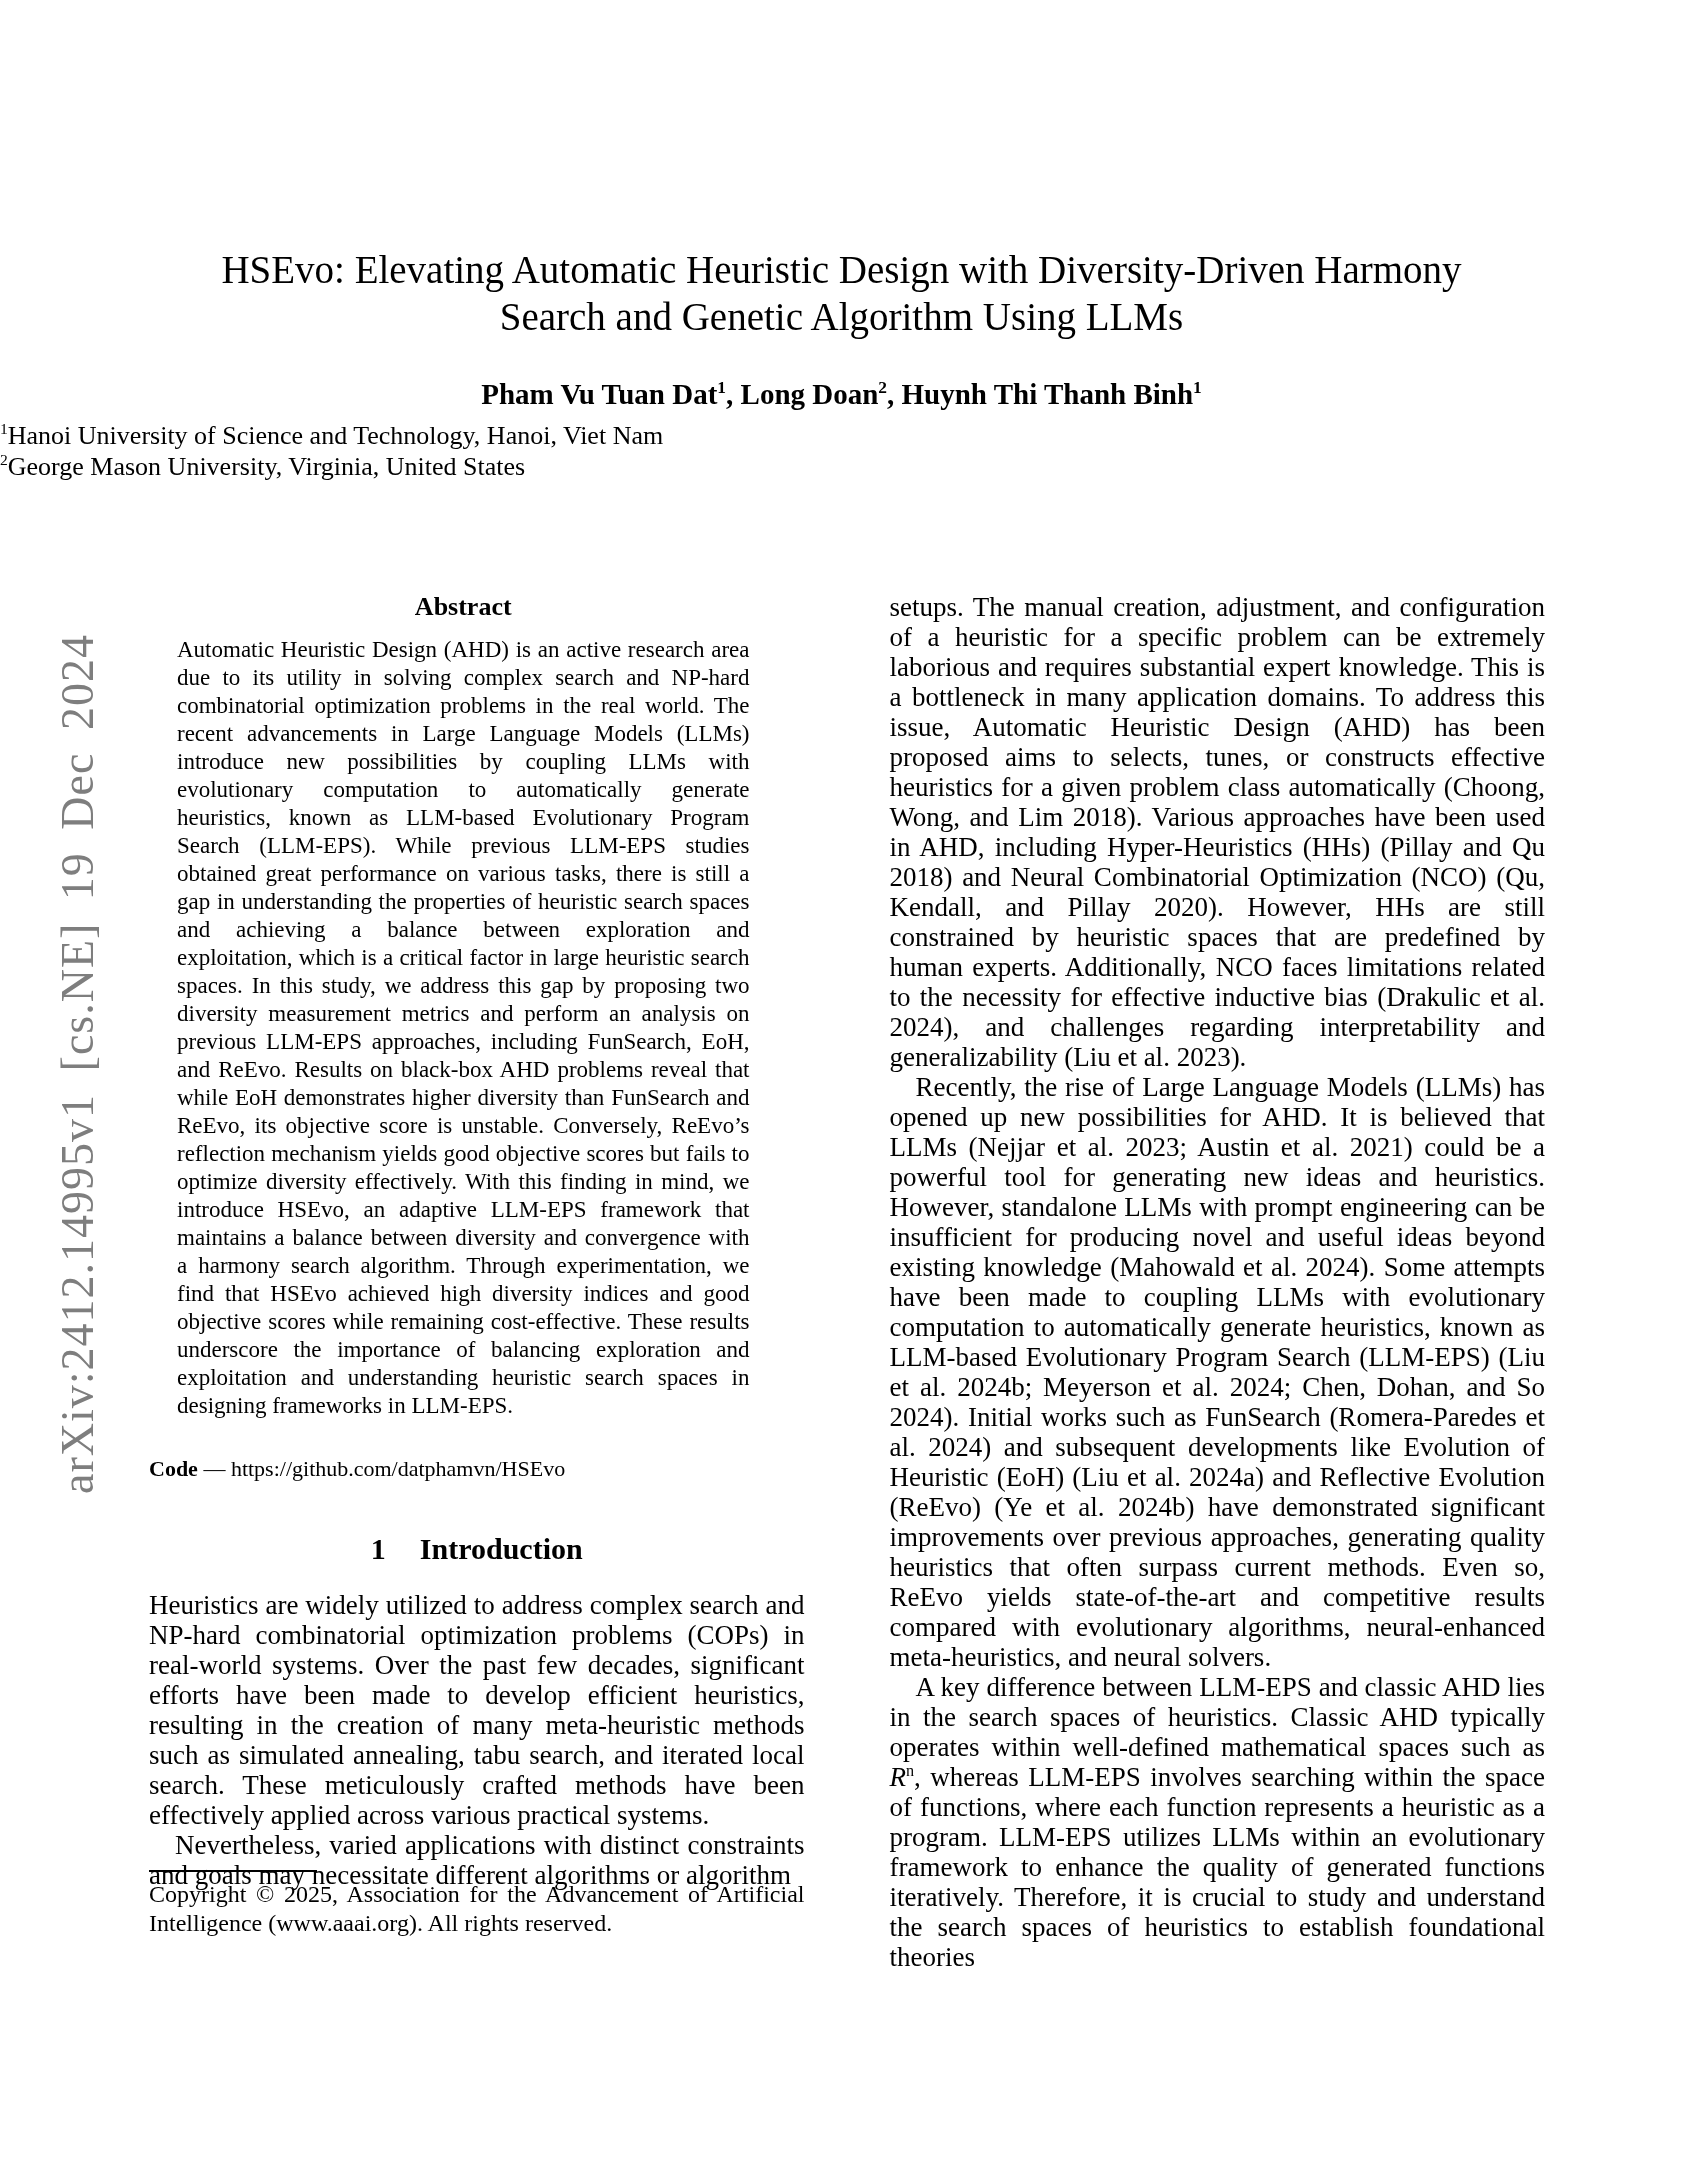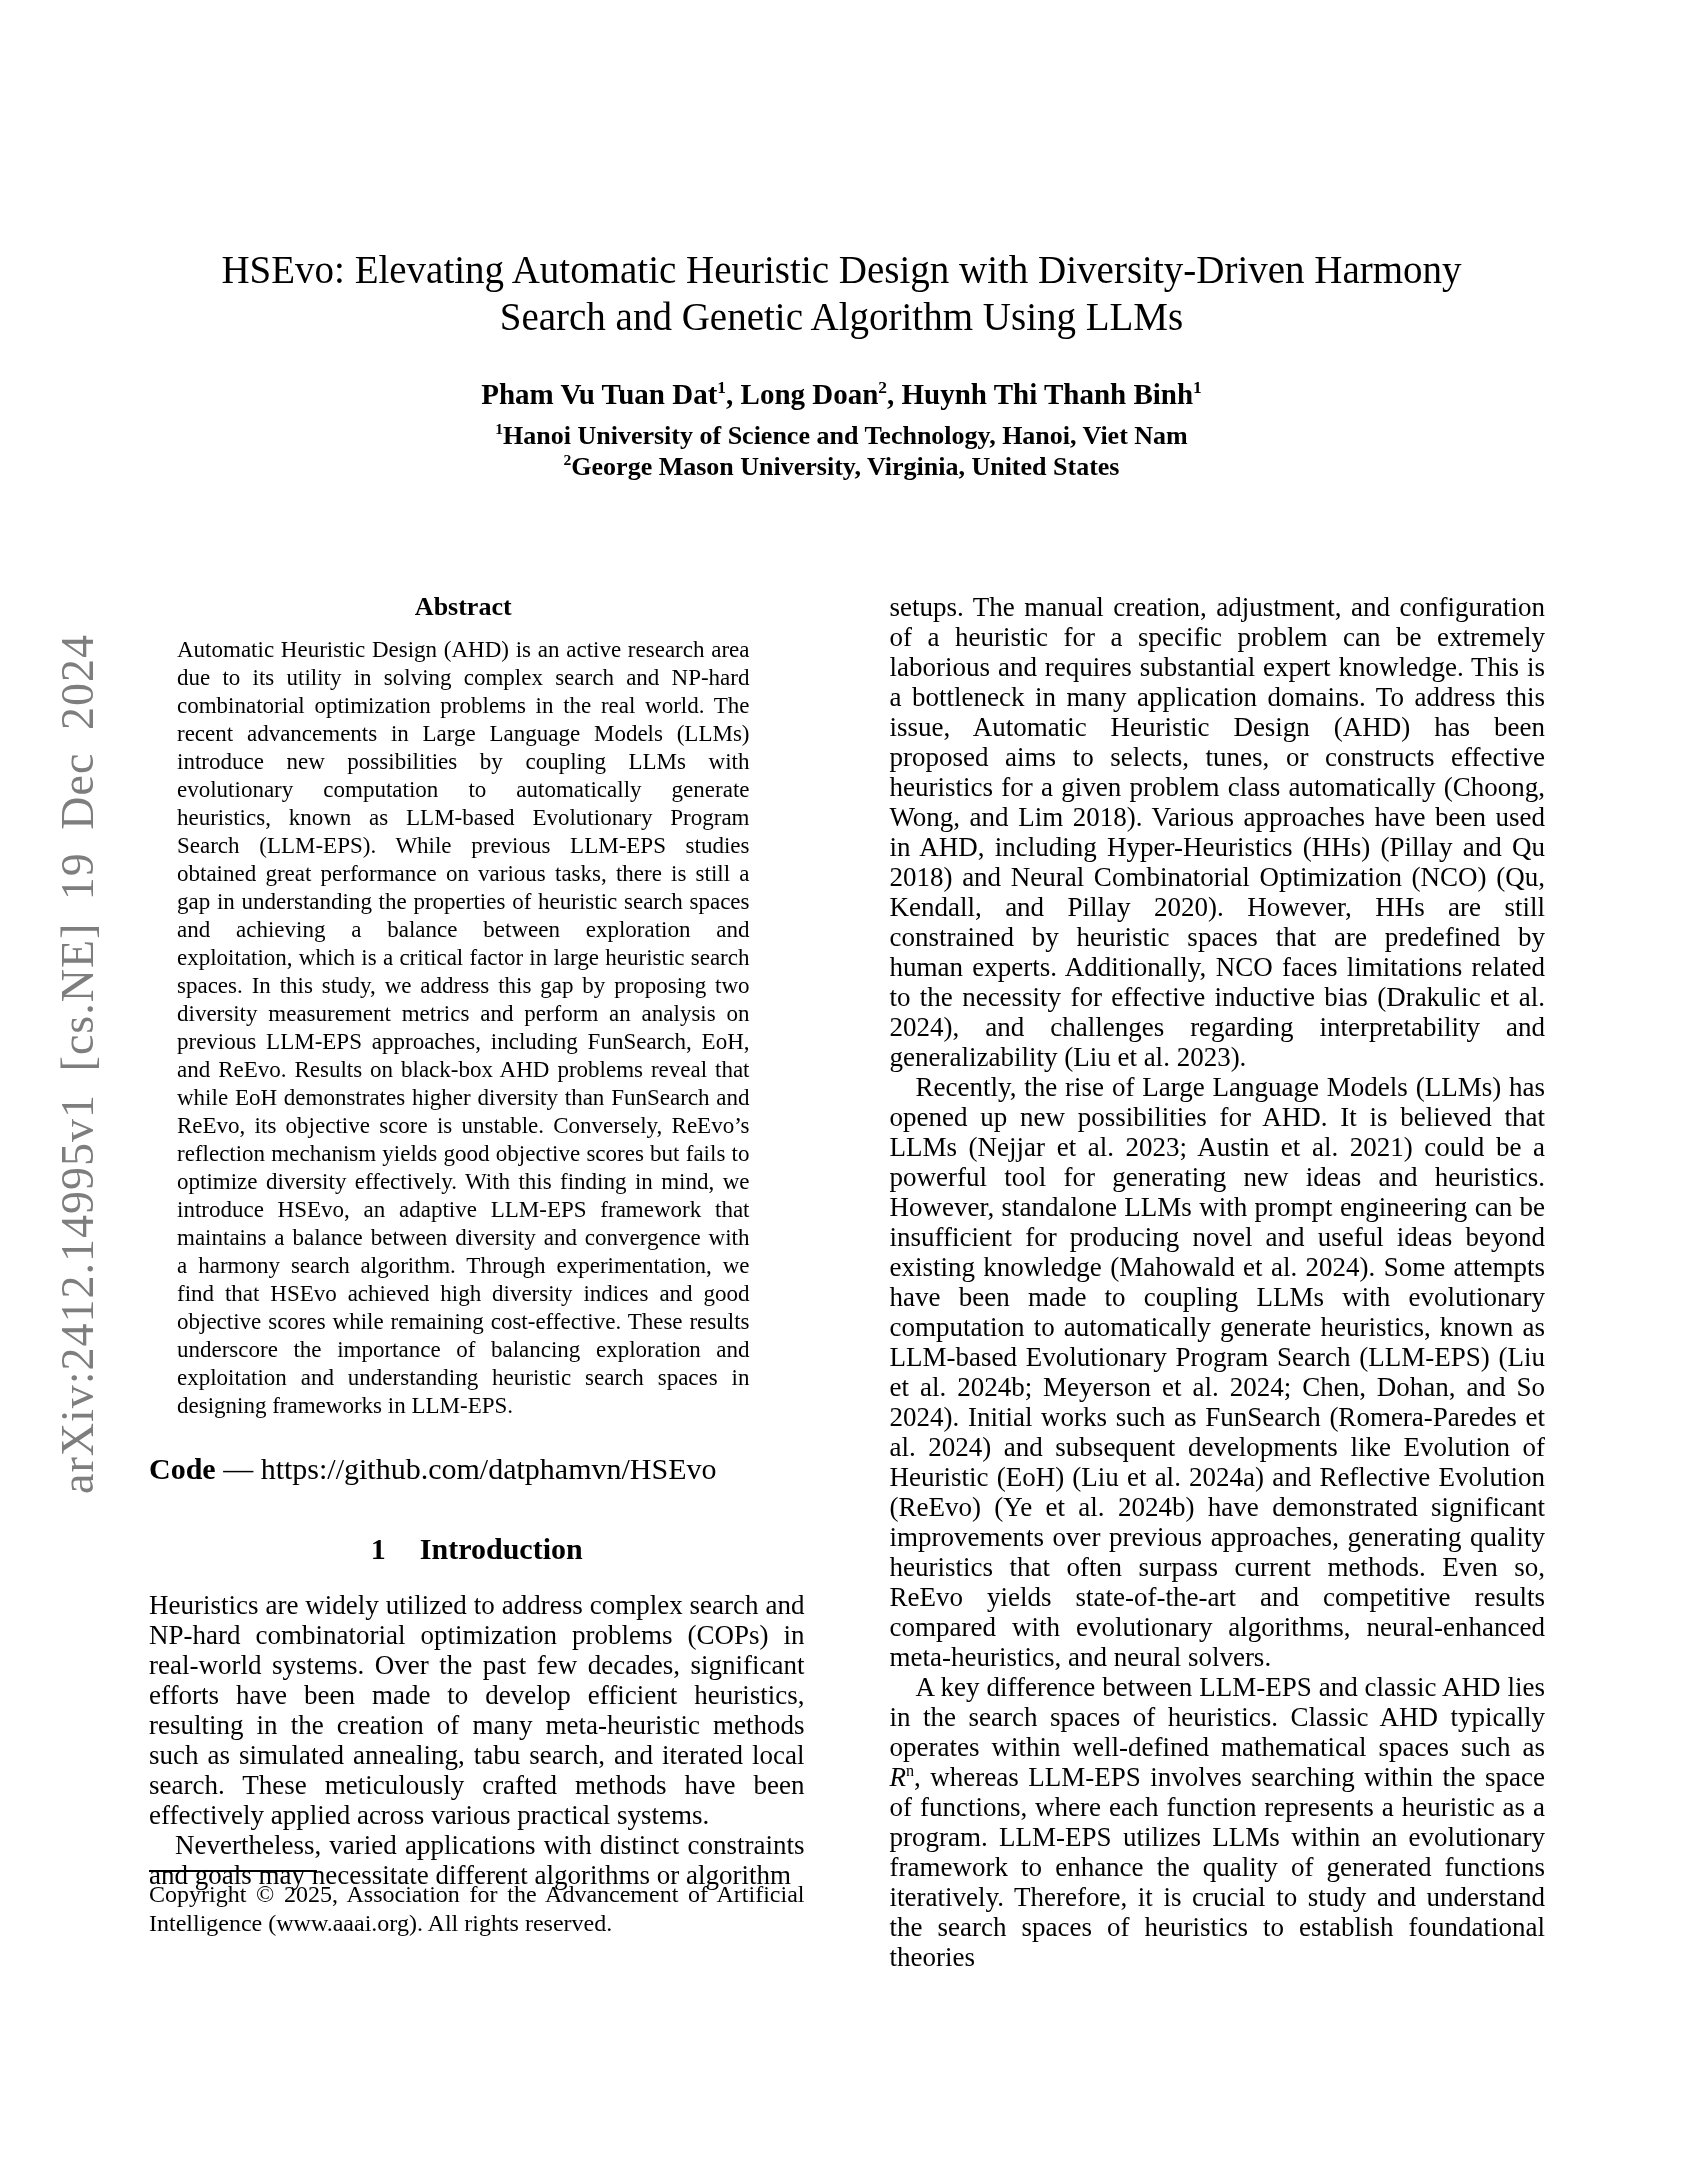--- a/index.html
+++ b/index.html
@@ -35,8 +35,7 @@
   .authors sup, .affil sup { font-size:60%; vertical-align:super; line-height:0; }
   .affil {
     position:absolute; top:420px; left:0; width:100%;
-    text-align:center;
-    font-size:26px; line-height:31px;font-weight:bold;
+    font-size:26px; line-height:31px;
   }
   .columns {
     position:absolute; top:592px; left:149px;

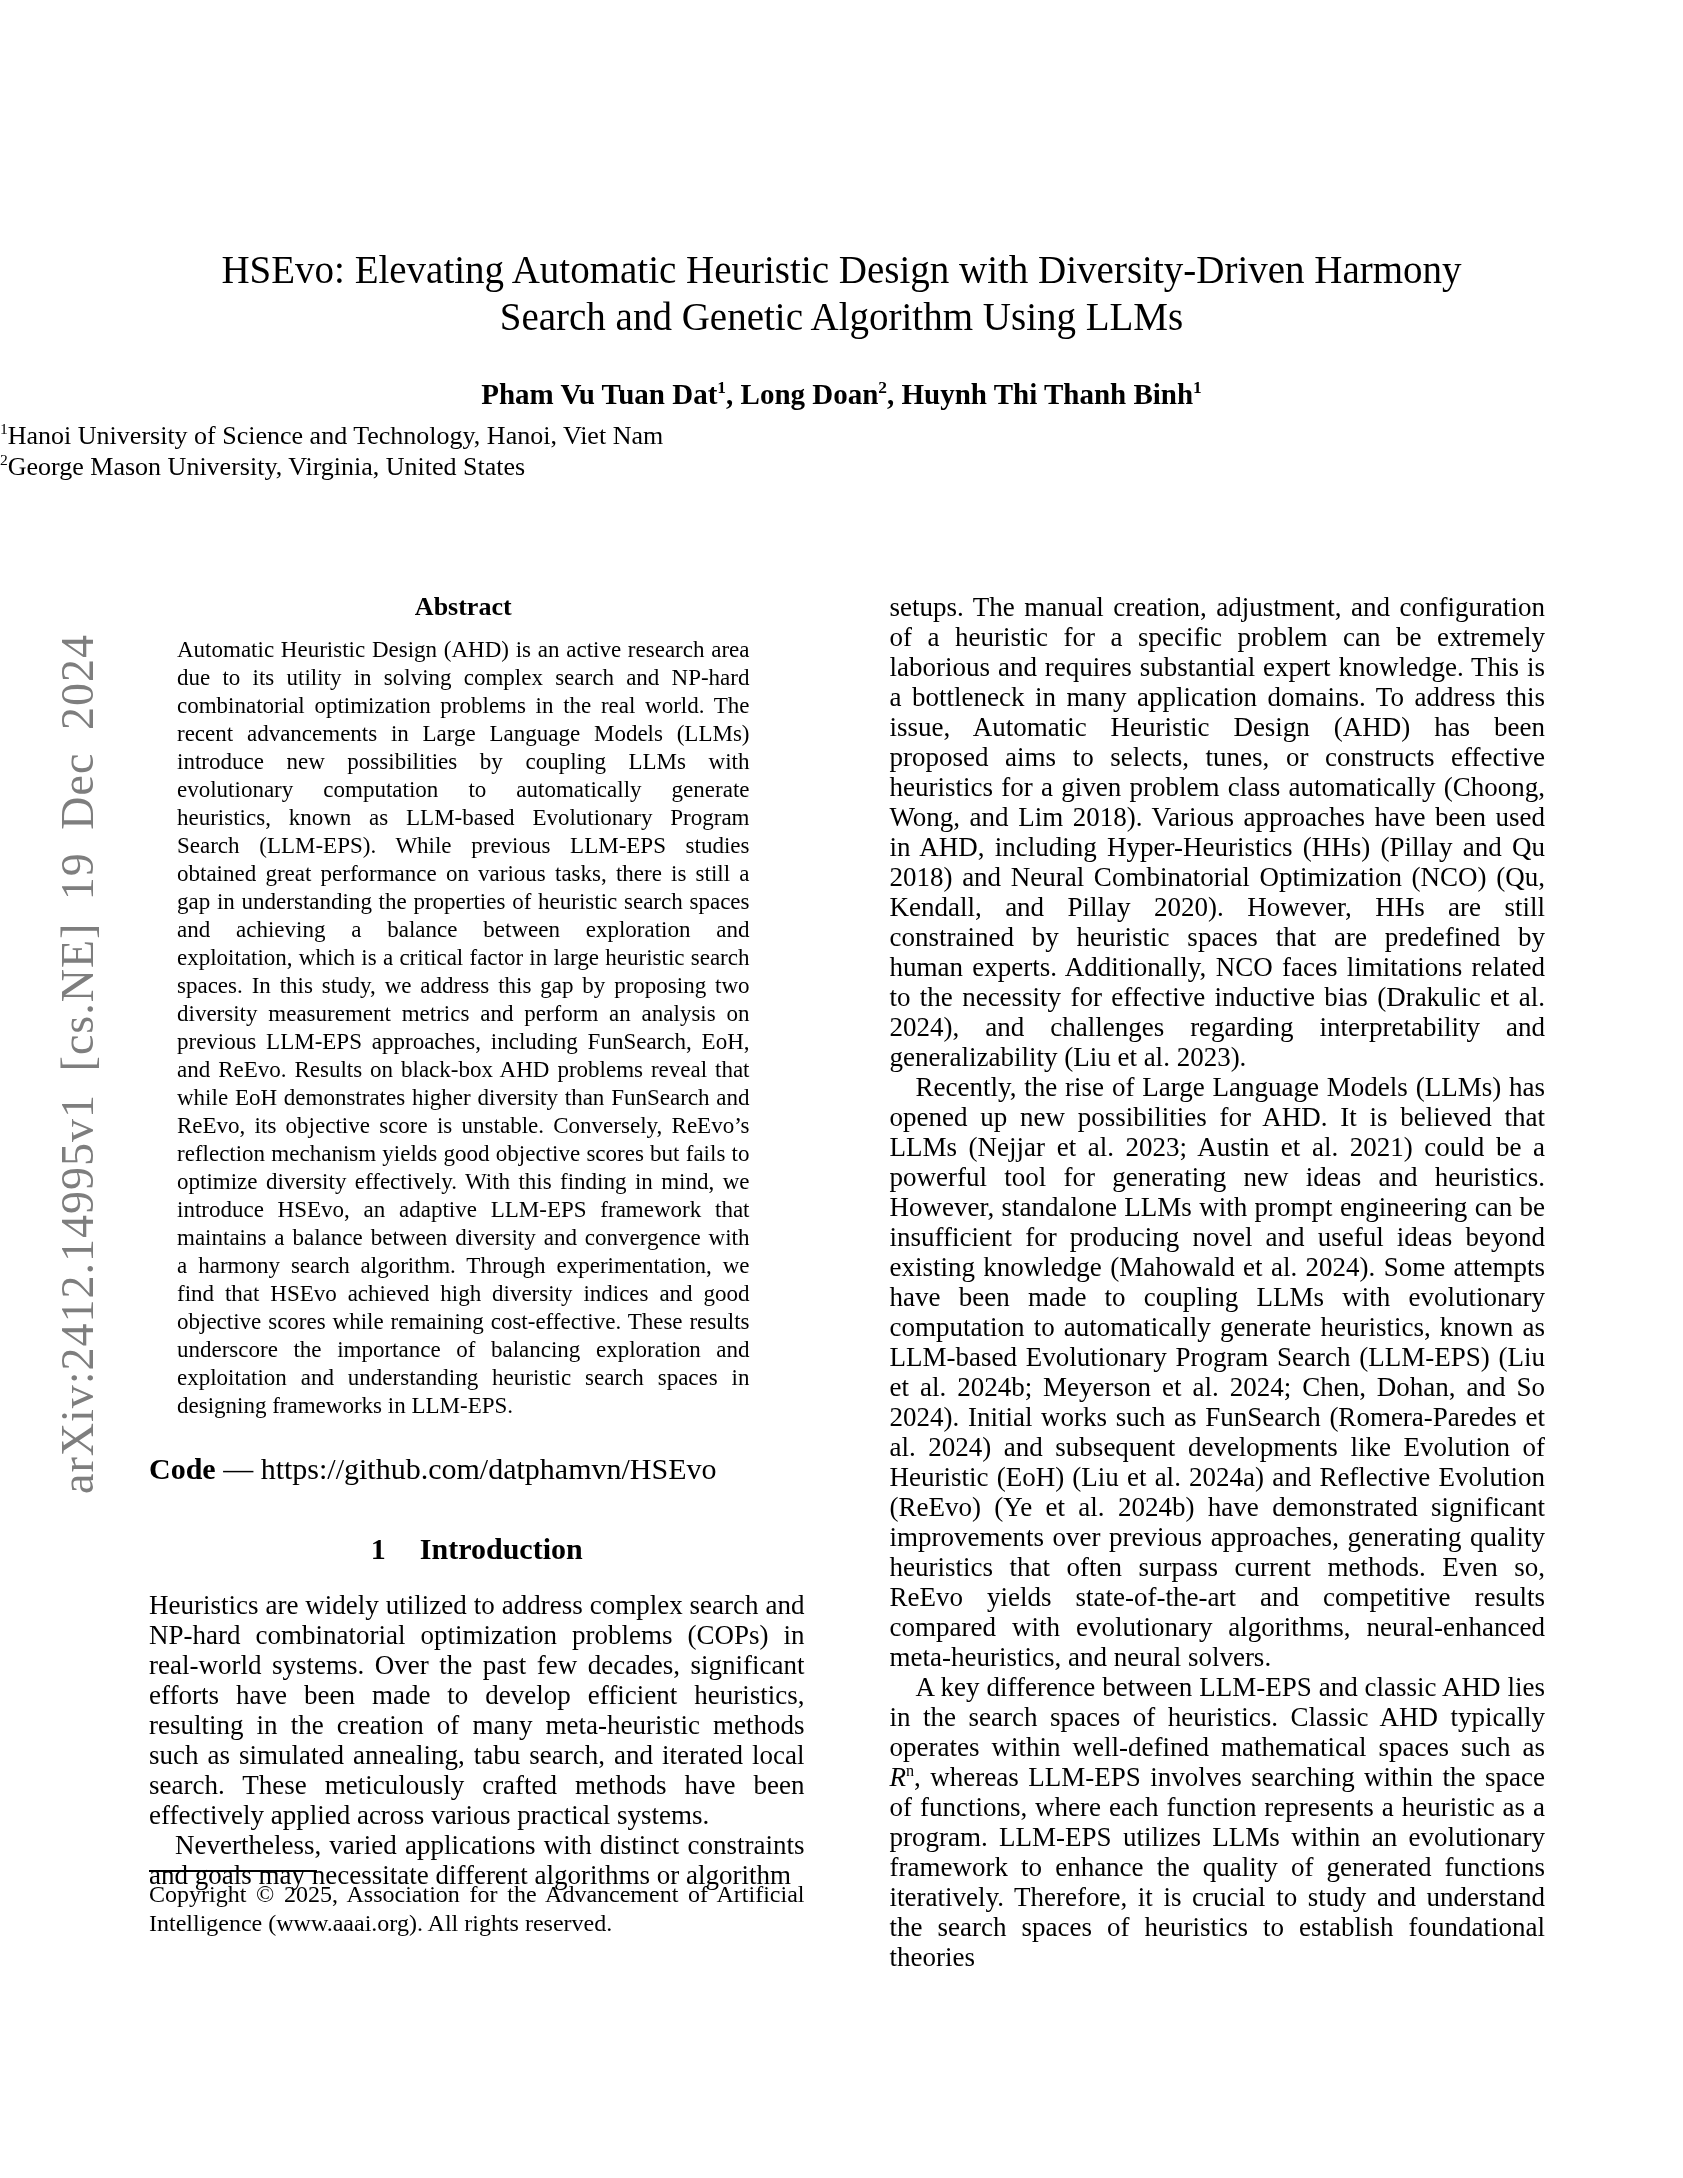--- a/index.html
+++ b/index.html
@@ -56,7 +56,7 @@
   }
   .code-line {
     margin-top:34px;
-    font-size:30px; line-height:30px;
+    font-size:22px; line-height:30px;
   }
   .code-line .code-label { font-weight:bold; }
   .section-heading {

